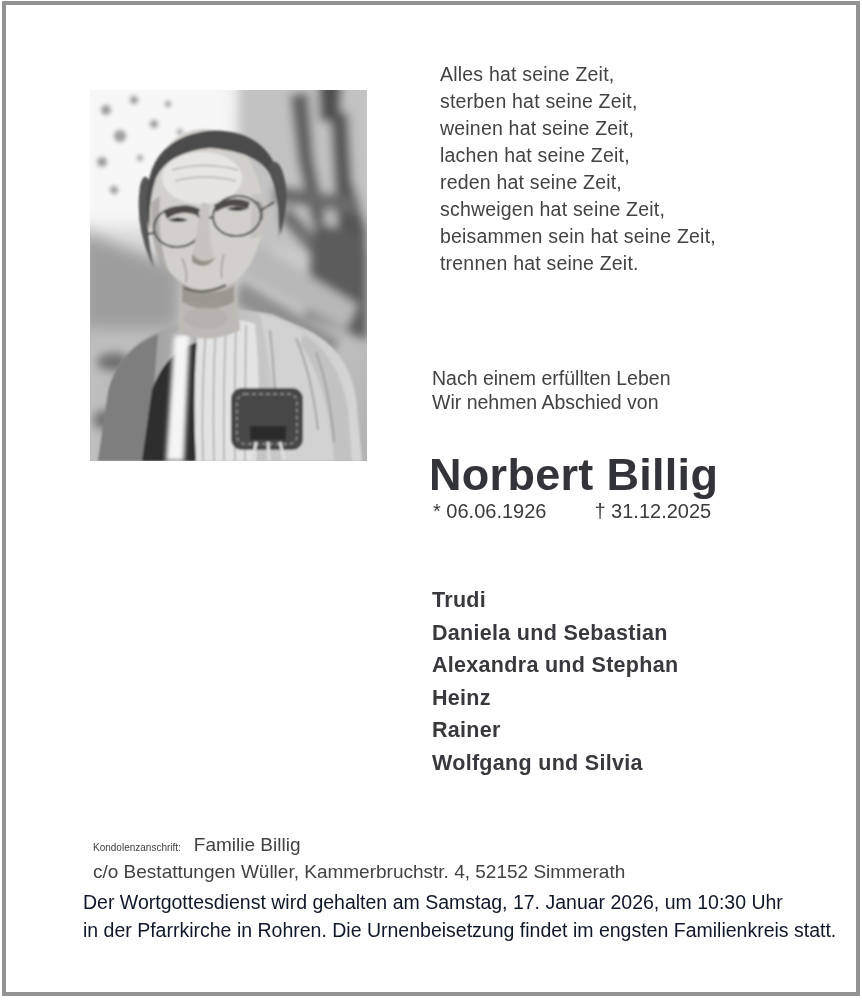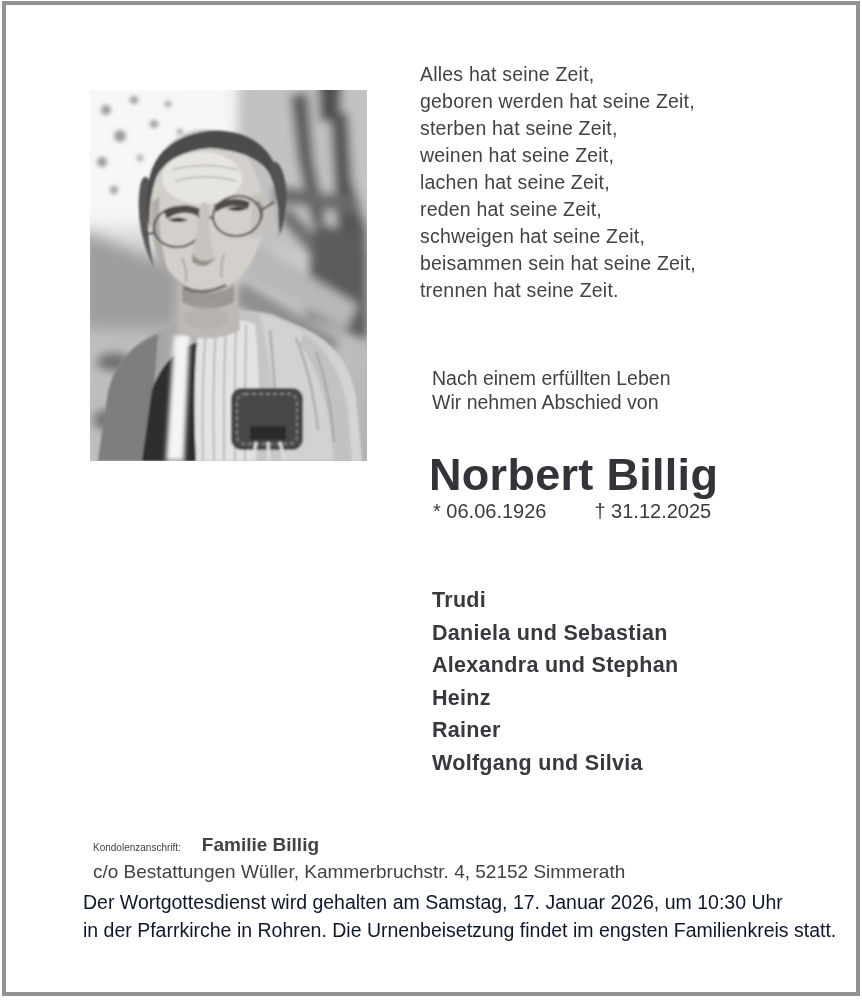--- a/index.html
+++ b/index.html
@@ -15,7 +15,7 @@
   .photo { position:absolute; left:90px; top:90px; width:277px; height:371px; }
   .photo svg { display:block; }
 
-  .poem { position:absolute; left:420px; top:61px; font-size:19.5px; line-height:27px; letter-spacing:0.2px; color:#424242; }
+  .poem { position:absolute; left:440px; top:61px; font-size:19.5px; line-height:27px; letter-spacing:0.2px; color:#424242; }
   .farewell { position:absolute; left:432px; top:366px; font-size:19.5px; line-height:24px; color:#424242; }
 
   .name {

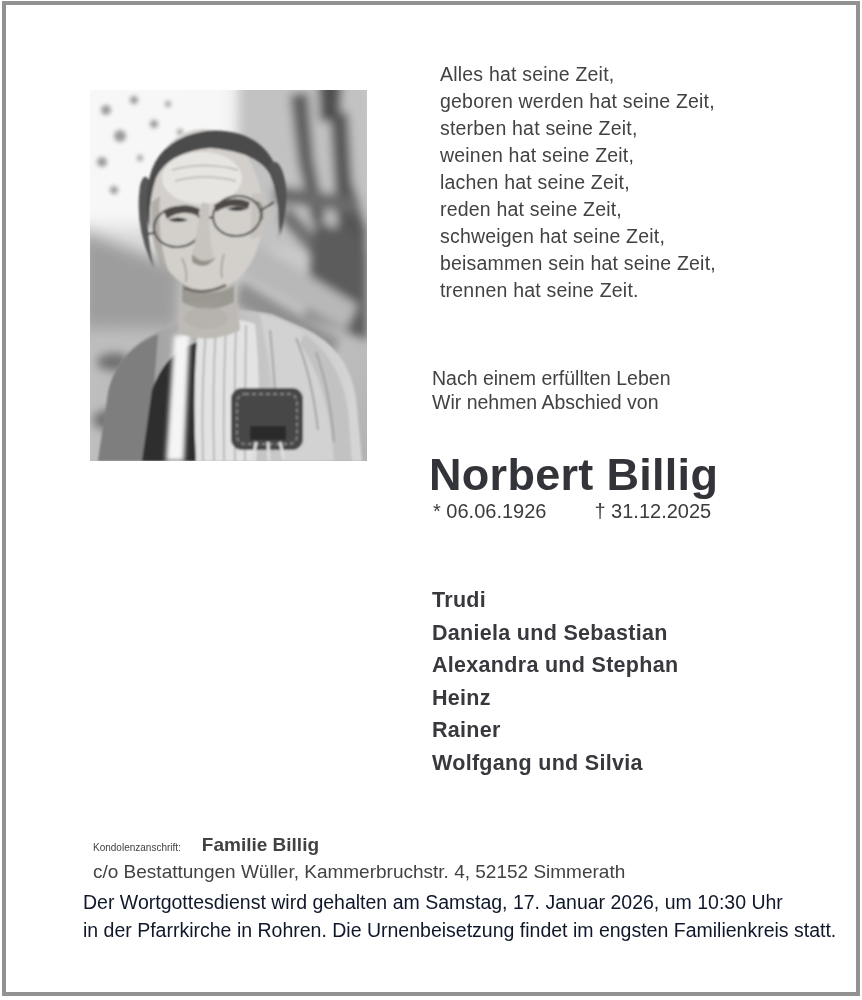--- a/index.html
+++ b/index.html
@@ -196,7 +196,6 @@
 
   <div class="poem">
     <div>Alles hat seine Zeit,</div>
-    <div>geboren werden hat seine Zeit,</div>
     <div>sterben hat seine Zeit,</div>
     <div>weinen hat seine Zeit,</div>
     <div>lachen hat seine Zeit,</div>

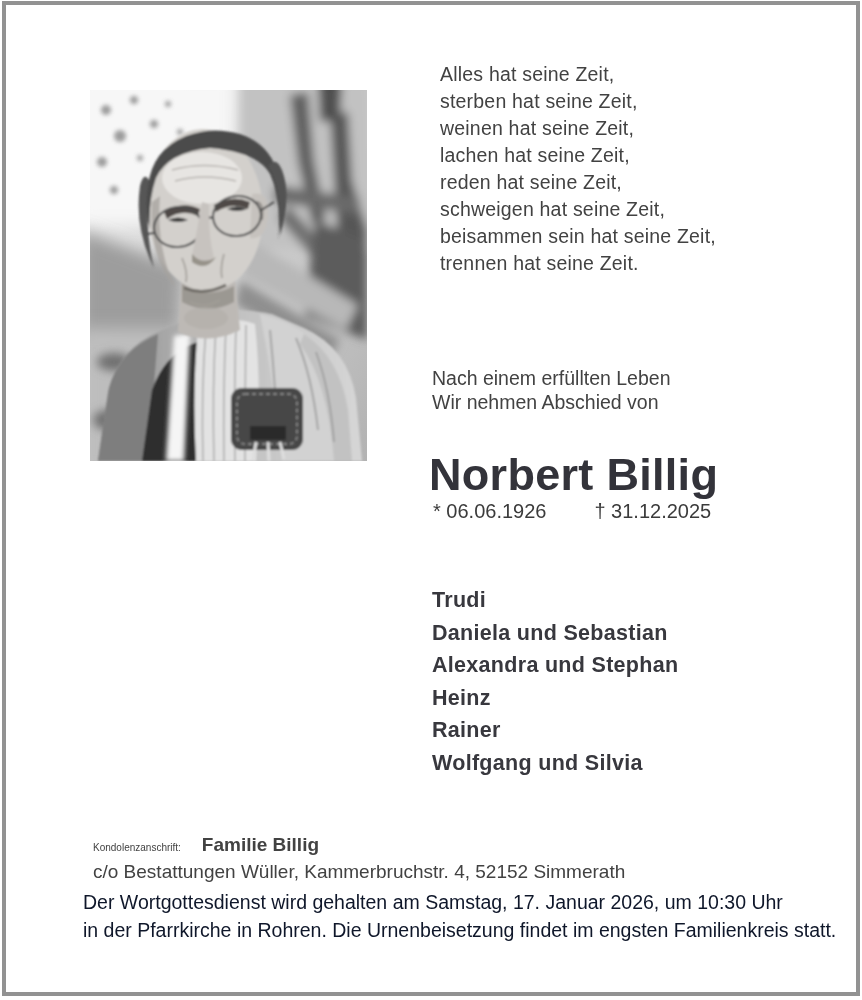--- a/index.html
+++ b/index.html
@@ -32,7 +32,7 @@
 
   .condolence { position:absolute; left:93px; top:833px; font-size:19px; line-height:24px; color:#424242; }
   .cond-label { font-size:10px; }
-  .cond-name { margin-left:21px;font-weight:bold; }
+  .cond-name { margin-left:13px; }
 
   .service { position:absolute; left:83px; top:888px; font-size:19.5px; line-height:28px; color:#0f172a; white-space:nowrap; }
 </style>

